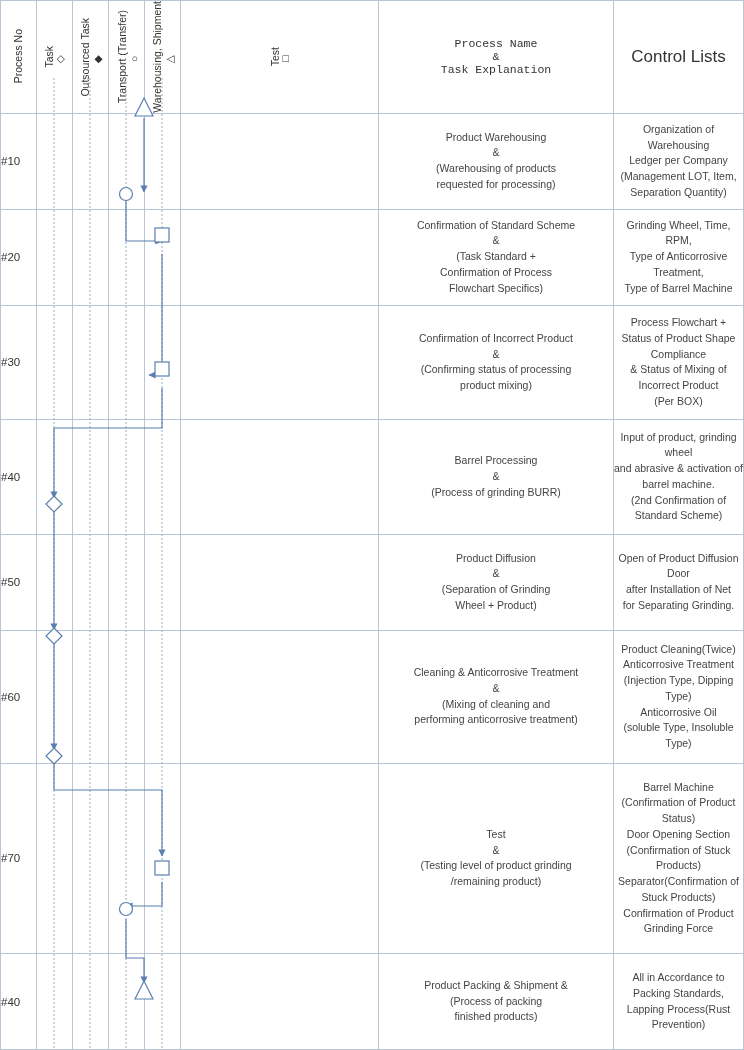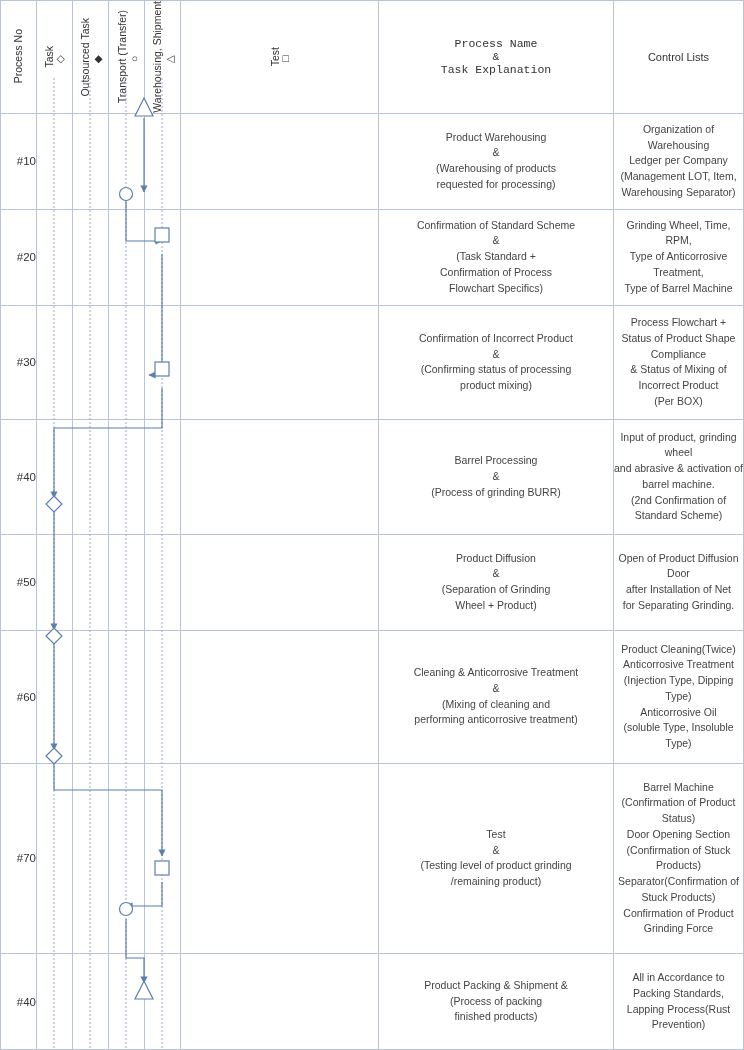--- a/index.html
+++ b/index.html
@@ -57,7 +57,7 @@
   }
   th.h-control {
     width: 235px;
-    font-size: 11px;
+    font-size: 17px;
   }
   th.h-remark {
     width: 130px;

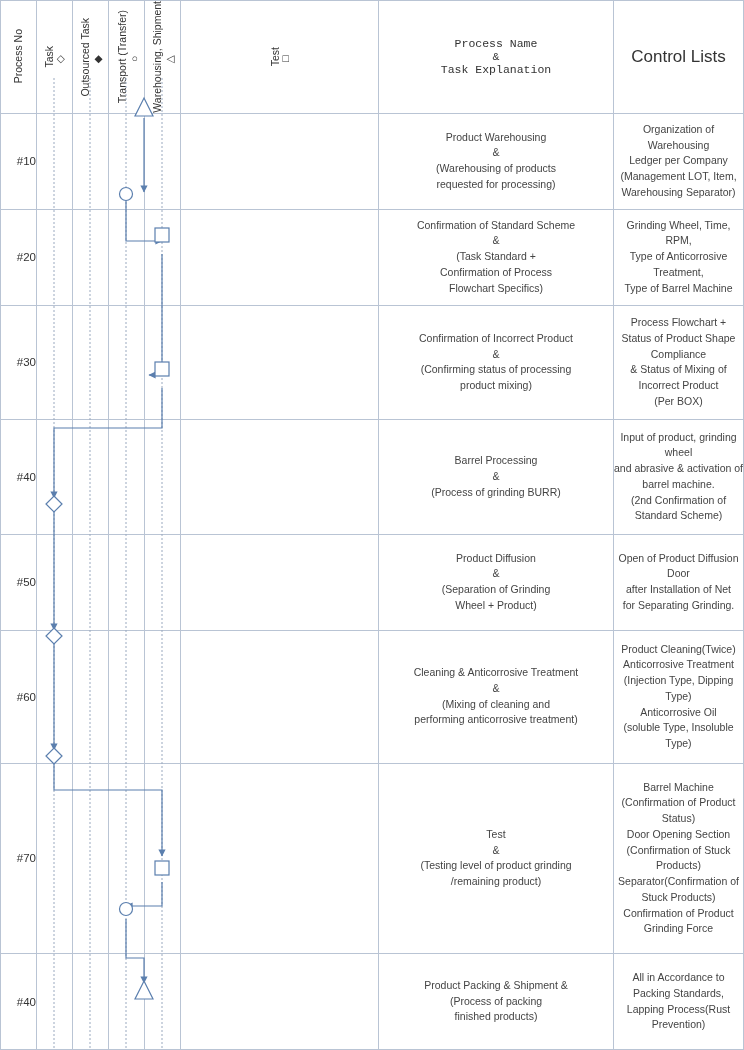--- a/index.html
+++ b/index.html
@@ -92,7 +92,7 @@
     height: 80px;
   }
   td.c-no {
-    text-align: right;
+    text-align: left;
     font-size: 11.5px;
     color: #333;
   }

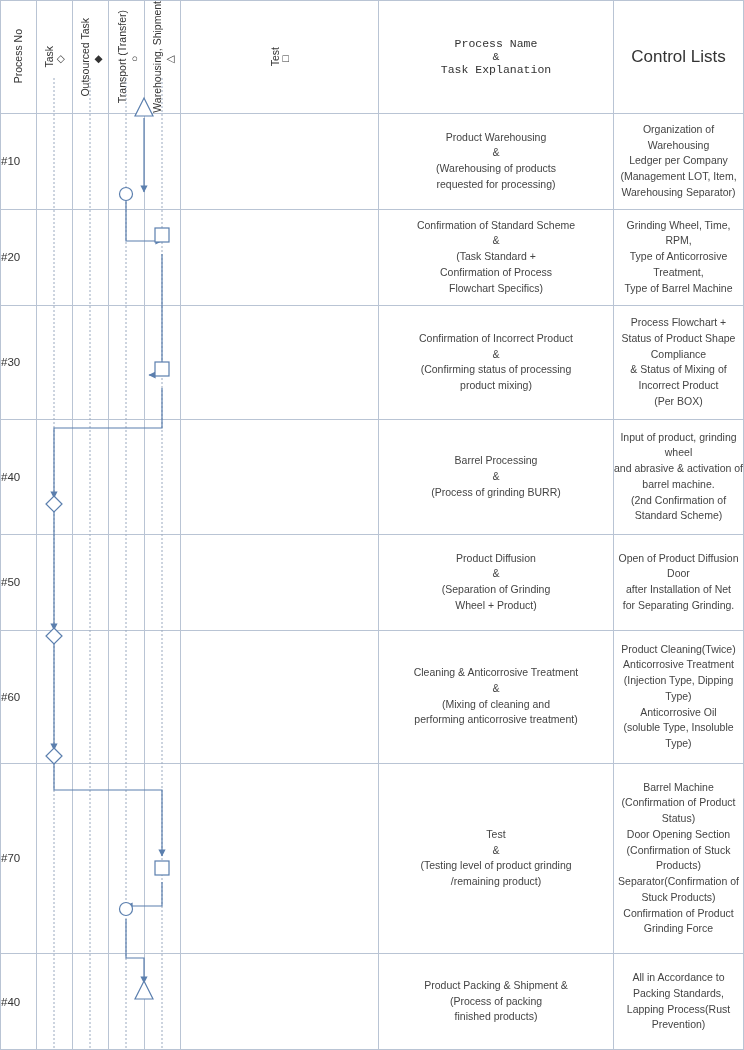--- a/index.html
+++ b/index.html
@@ -203,7 +203,7 @@
           <div>Organization of Warehousing</div>
           <div>Ledger per Company</div>
           <div>(Management LOT, Item,</div>
-          <div>Warehousing Separator)</div>
+          <div>Separation Quantity)</div>
         </td>
         <td class="c-remark">
           

